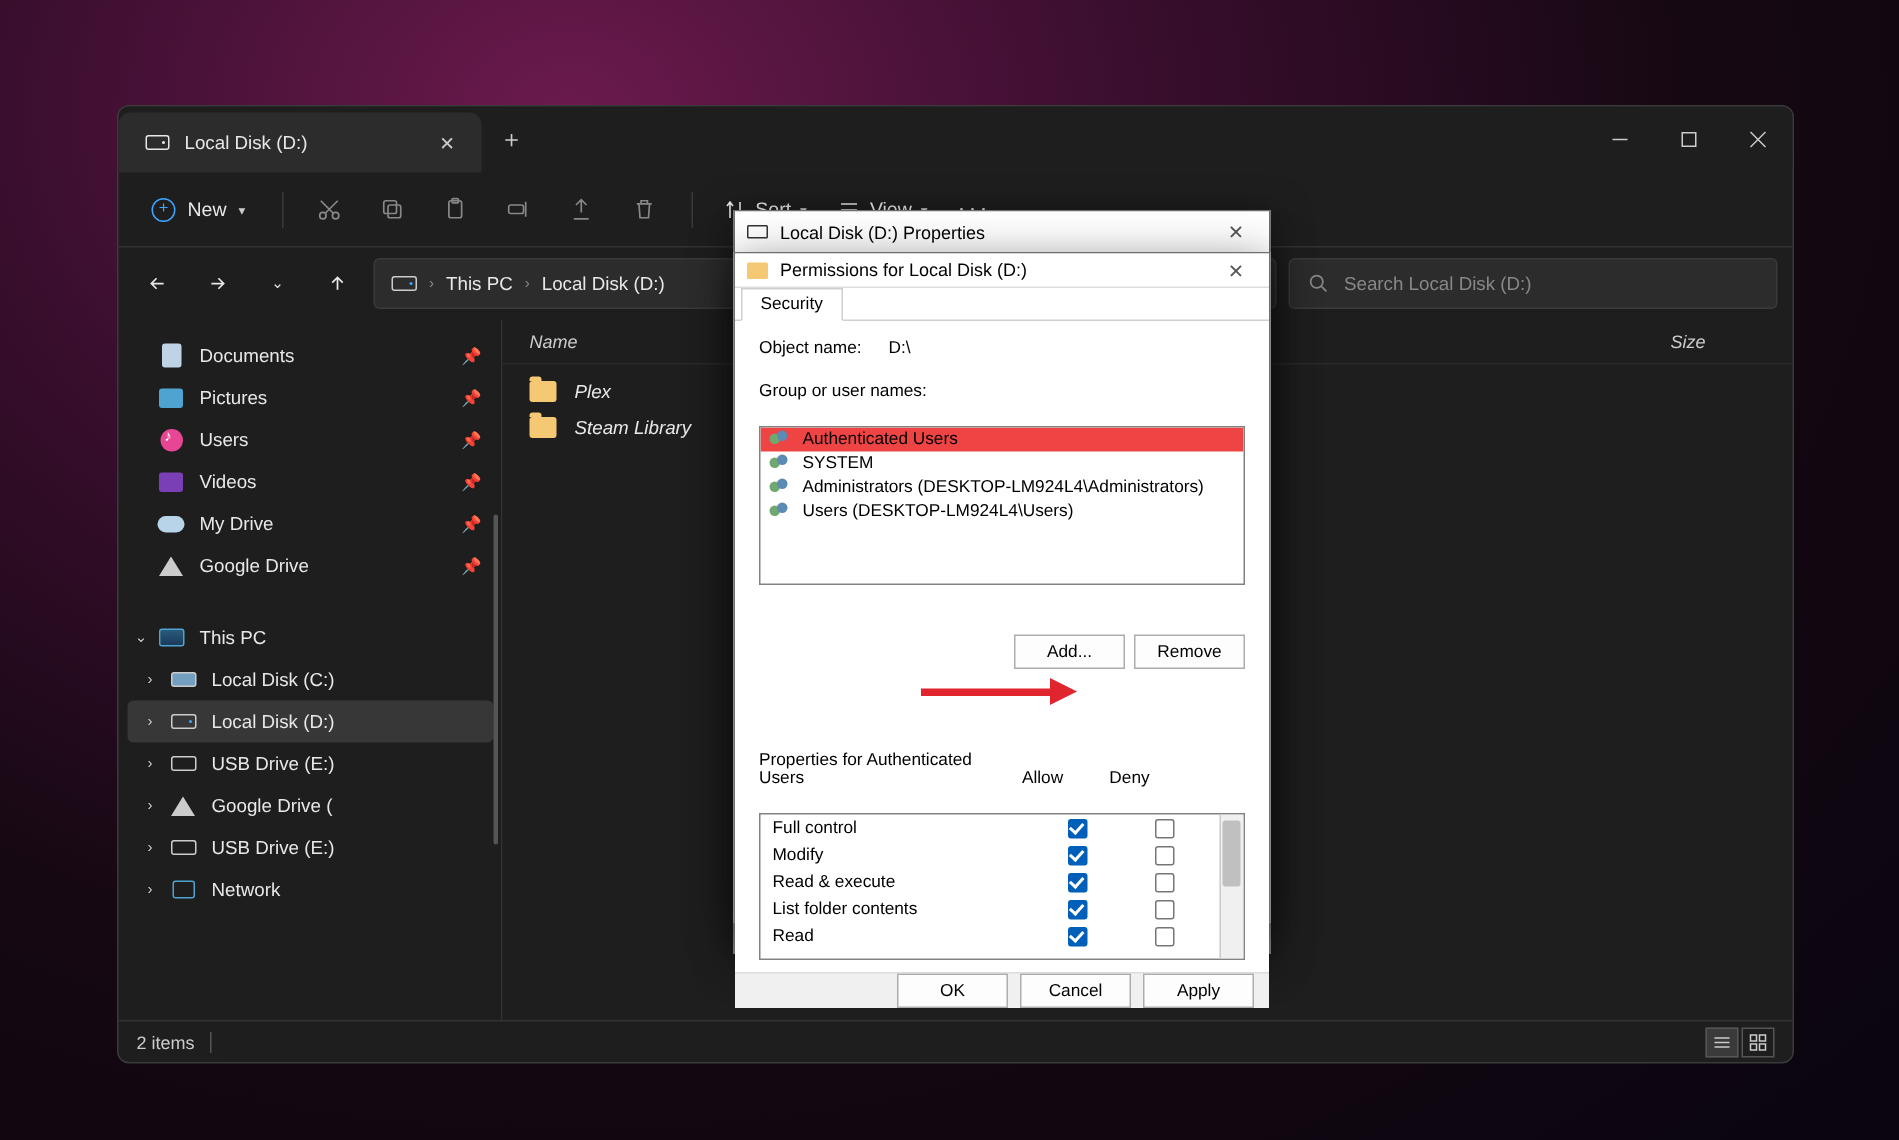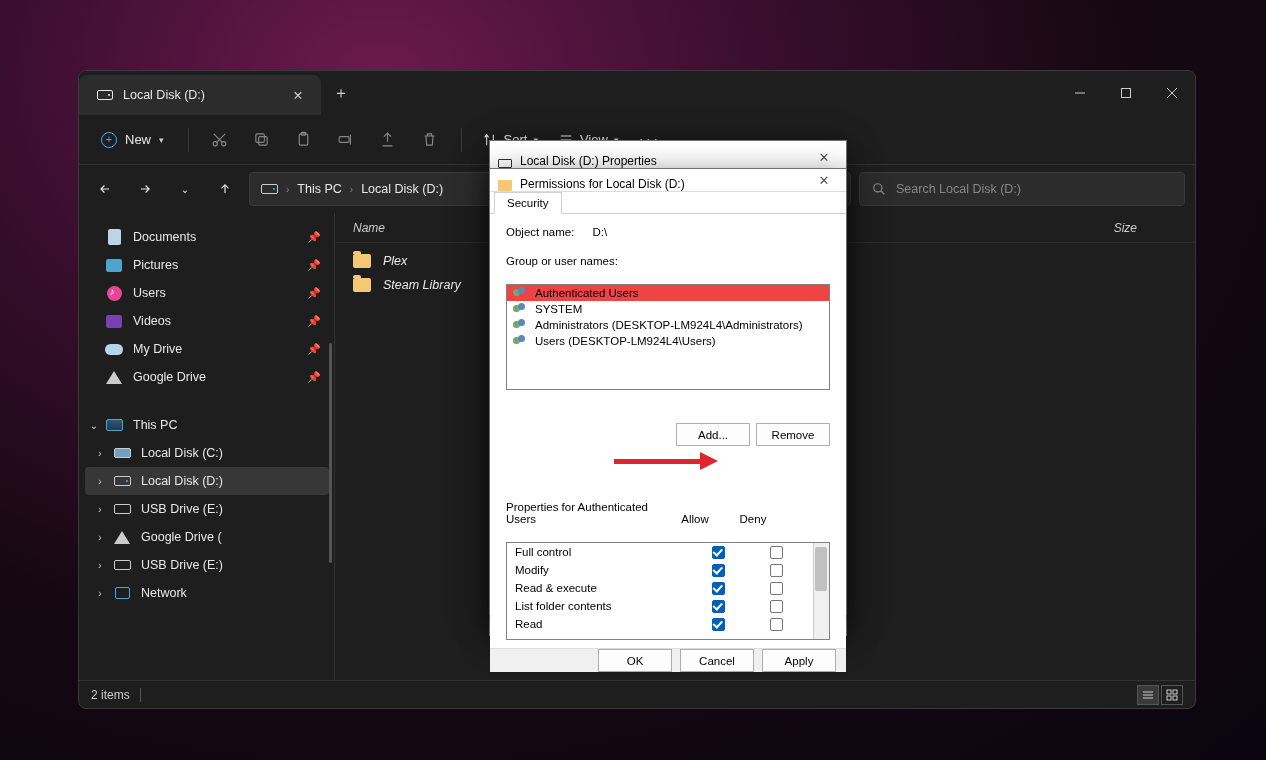--- a/index.html
+++ b/index.html
@@ -102,7 +102,7 @@
     background:#f0f0f0;border:1px solid #707070;box-shadow:0 5px 25px rgba(0,0,0,.5);
     font-size:11.5px;color:#000;
   }
-  .dlg-title{height:28px;background:#fff;display:flex;align-items:flex-end;padding:0 8px;gap:8px;border-bottom:1px solid #ddd;}
+  .dlg-title{height:28px;background:#fff;display:flex;align-items:center;padding:0 8px;gap:8px;border-bottom:1px solid #ddd;}
   .dlg-title .dlg-icon{width:14px;height:9px;border:1px solid #333;border-radius:1px;}
   .dlg-title .dlg-icon.folder{width:14px;height:11px;background:#f5c874;border:none;border-radius:1px;}
   .dlg-title .ttl{flex:1;font-size:12px;}

